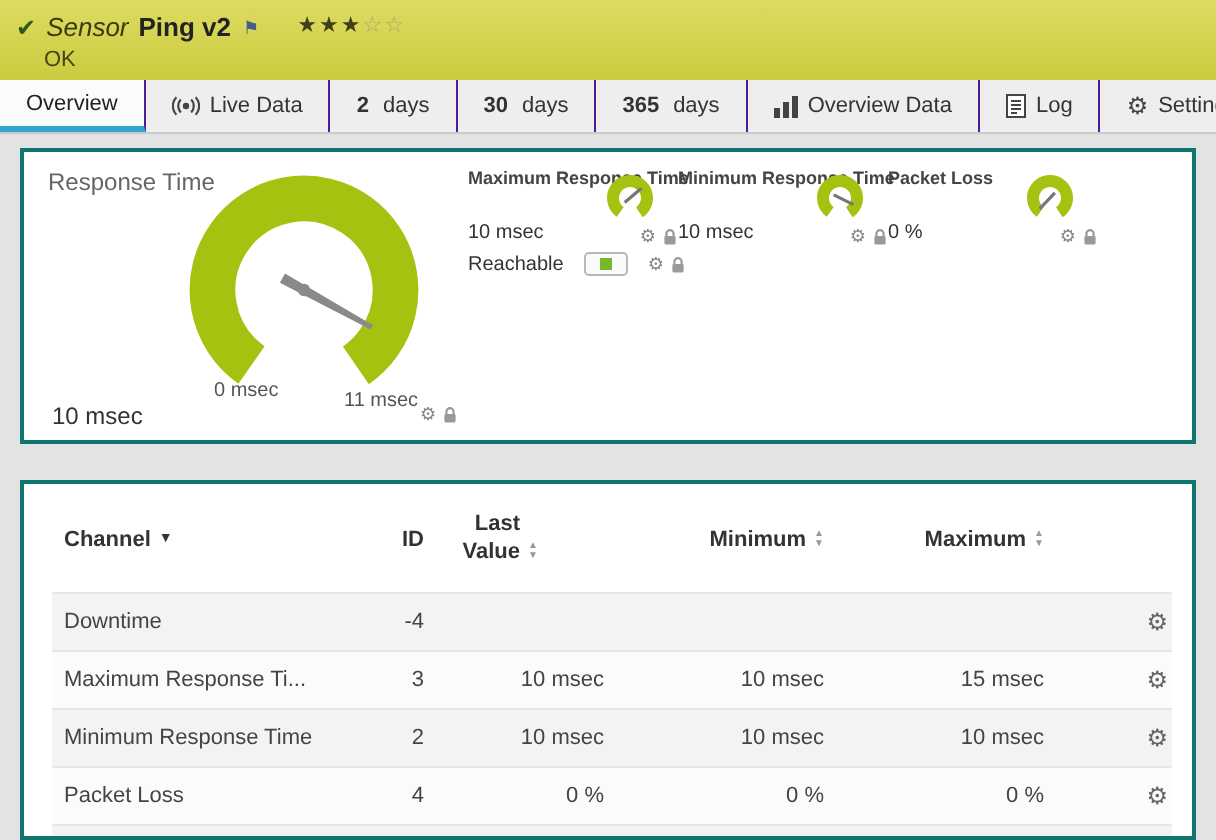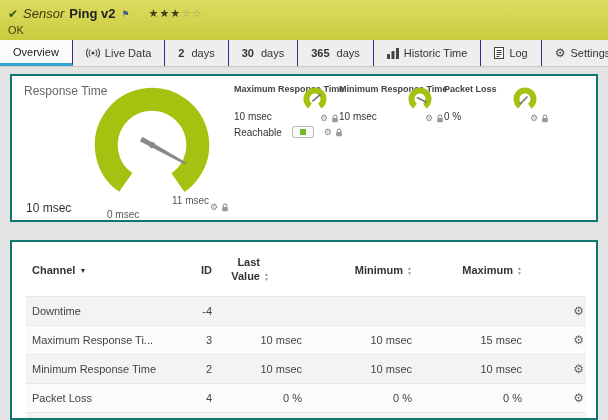--- a/index.html
+++ b/index.html
@@ -22,7 +22,7 @@
   .stars{margin-left:14px;font-size:11px;letter-spacing:1px;line-height:1;}
   .star{color:#a9a96c;cursor:pointer;}
   .star.filled{color:#3f3f1a;}
-  .topbar-status{margin:3px 0 0 0;font-size:11px;color:#45450f;}
+  .topbar-status{margin:3px 0 0 14px;font-size:11px;color:#45450f;}
   
   .tabbar{
     position:absolute;left:0;top:40px;width:608px;height:27px;

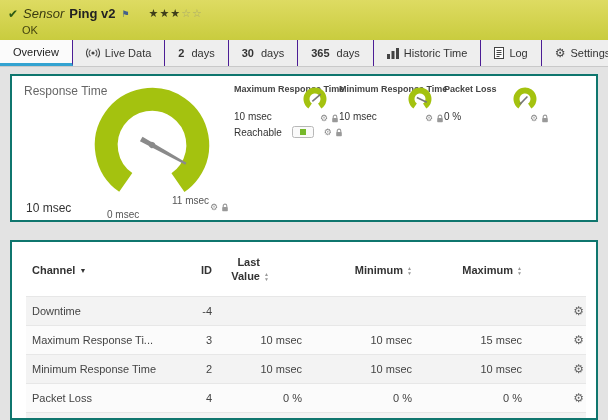--- a/index.html
+++ b/index.html
@@ -123,7 +123,7 @@
       <rect x="4.5" y="3" width="3" height="8" fill="#444"></rect>
       <rect x="9" y="0" width="3" height="11" fill="#444"></rect>
     </svg>
-    <span>Historic Time</span>
+    <span>Overview Data</span>
   </div>
   <div class="tab">
     <svg class="tabicon" viewBox="0 0 10 12" width="10" height="12">

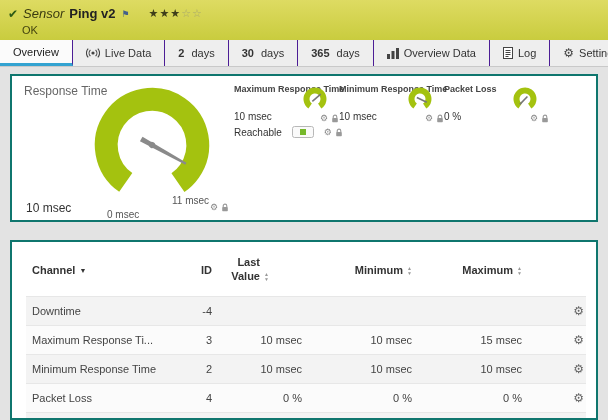--- a/index.html
+++ b/index.html
@@ -46,7 +46,7 @@
   
   .rt-title{position:absolute;left:12px;top:8px;font-size:12px;color:#666;}
   .main-gauge{position:absolute;left:74px;top:3px;width:132px;height:132px;}
-  .scale-min{position:absolute;left:95px;top:133px;font-size:10px;color:#555;}
+  .scale-min{position:absolute;left:95px;top:114px;font-size:10px;color:#555;}
   .scale-max{position:absolute;left:160px;top:119px;font-size:10px;color:#555;}
   .main-value{position:absolute;left:14px;top:125px;font-size:12px;color:#333;}
   .mini-icons{display:inline-flex;align-items:center;gap:3px;}

